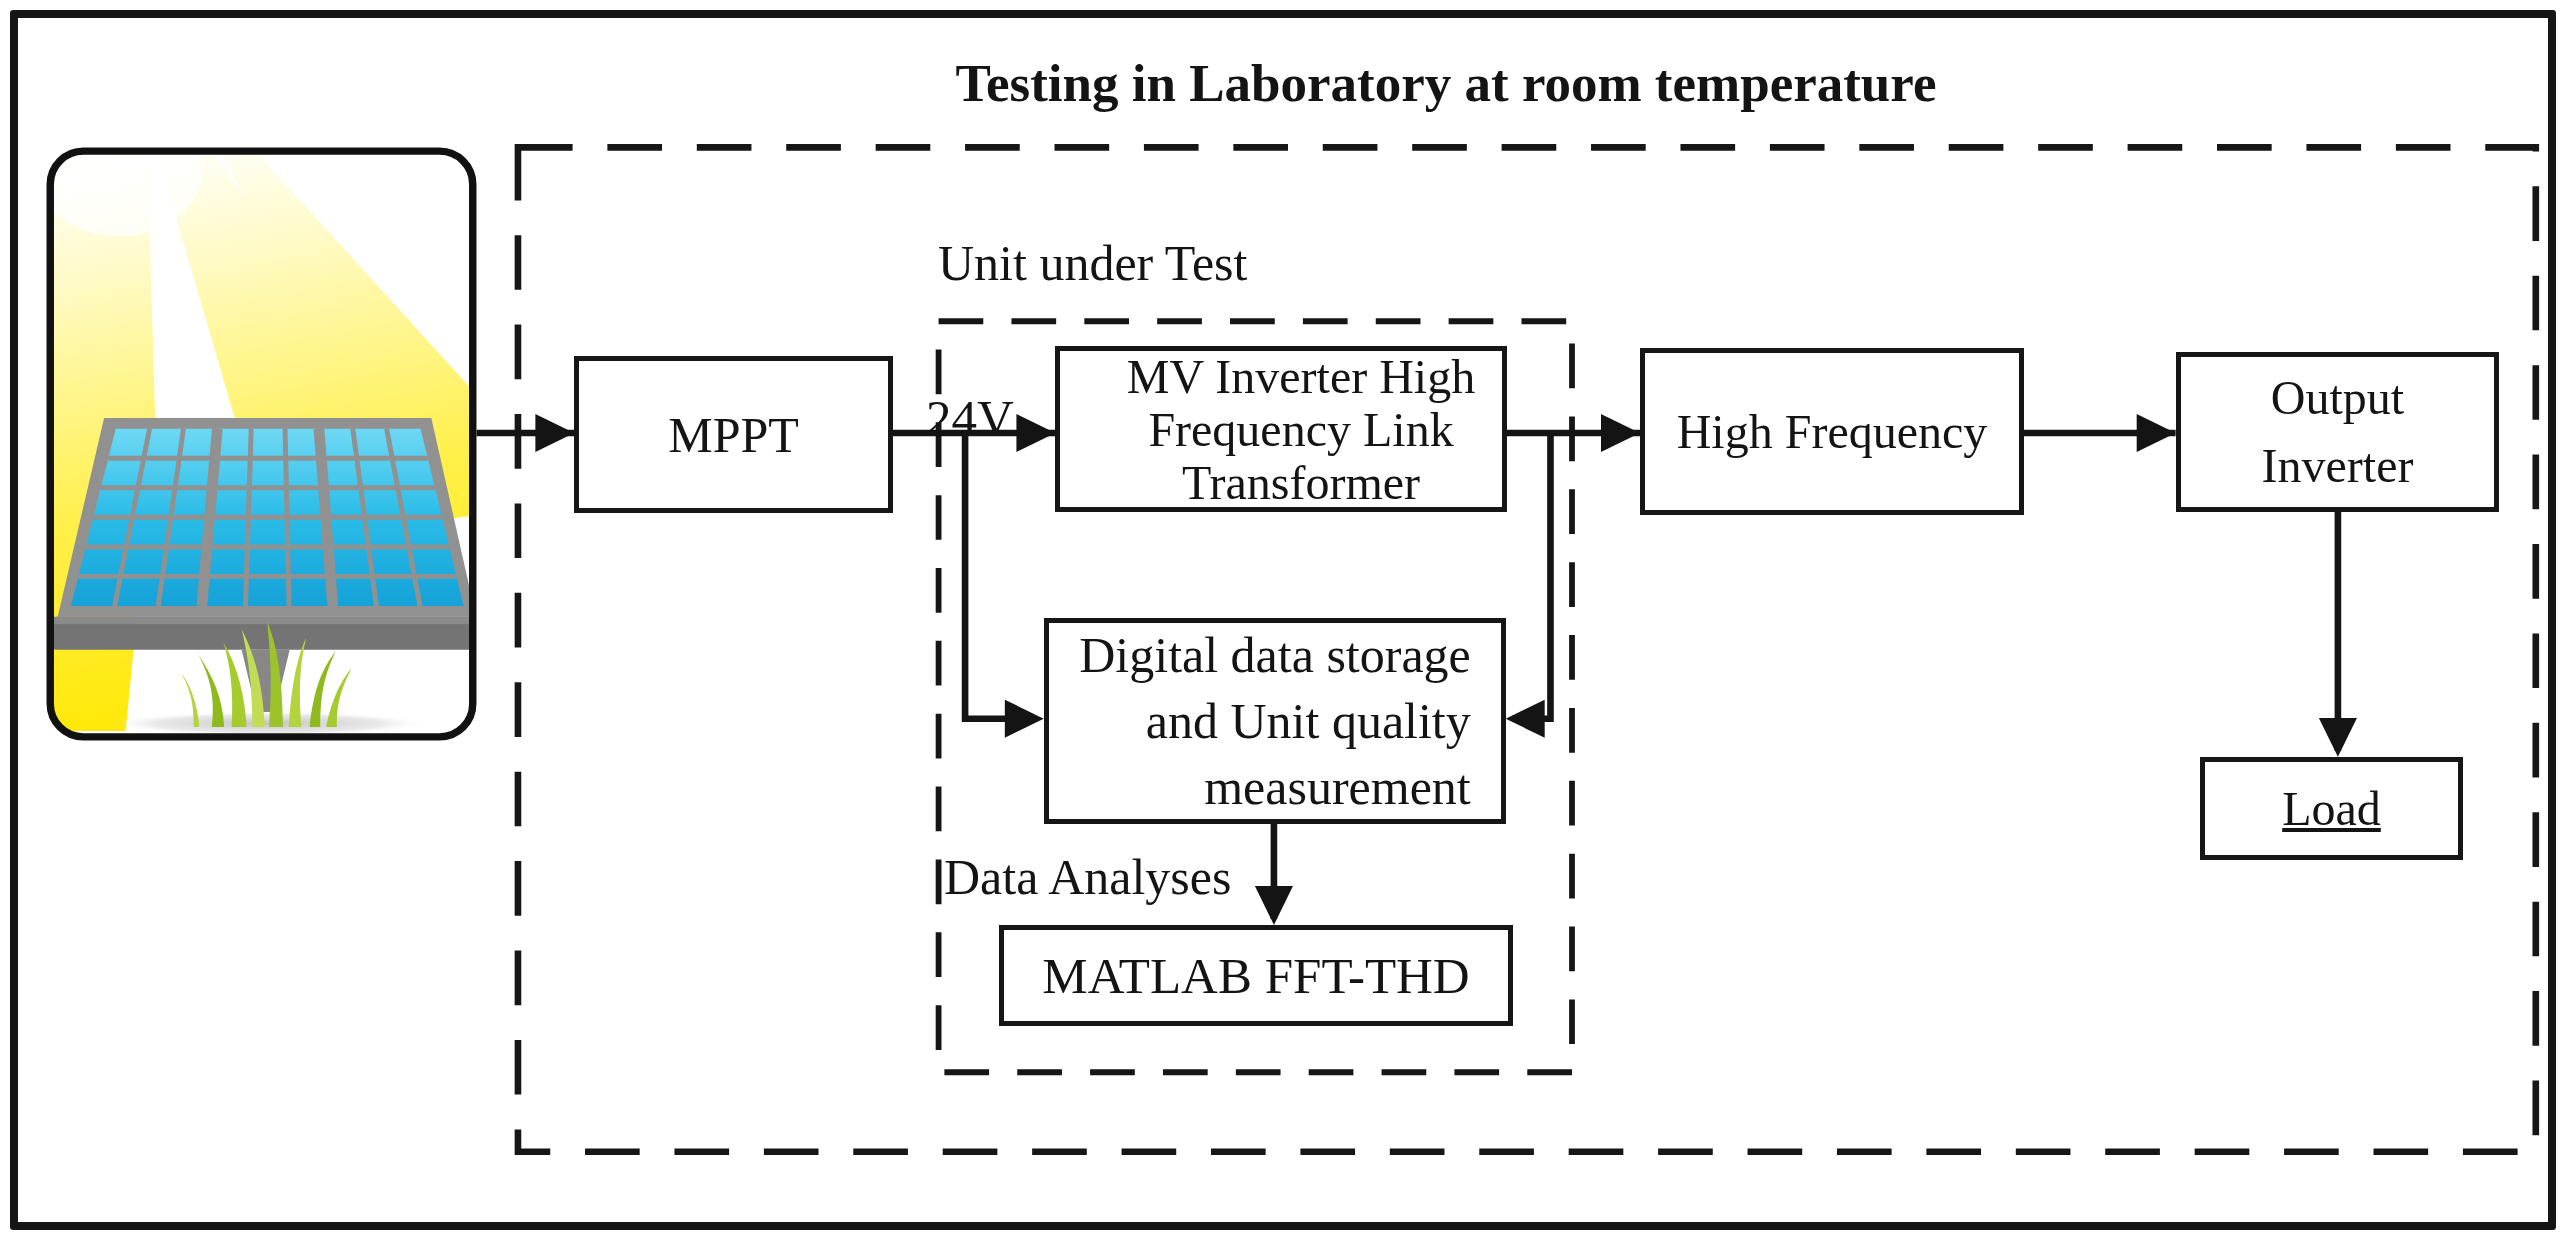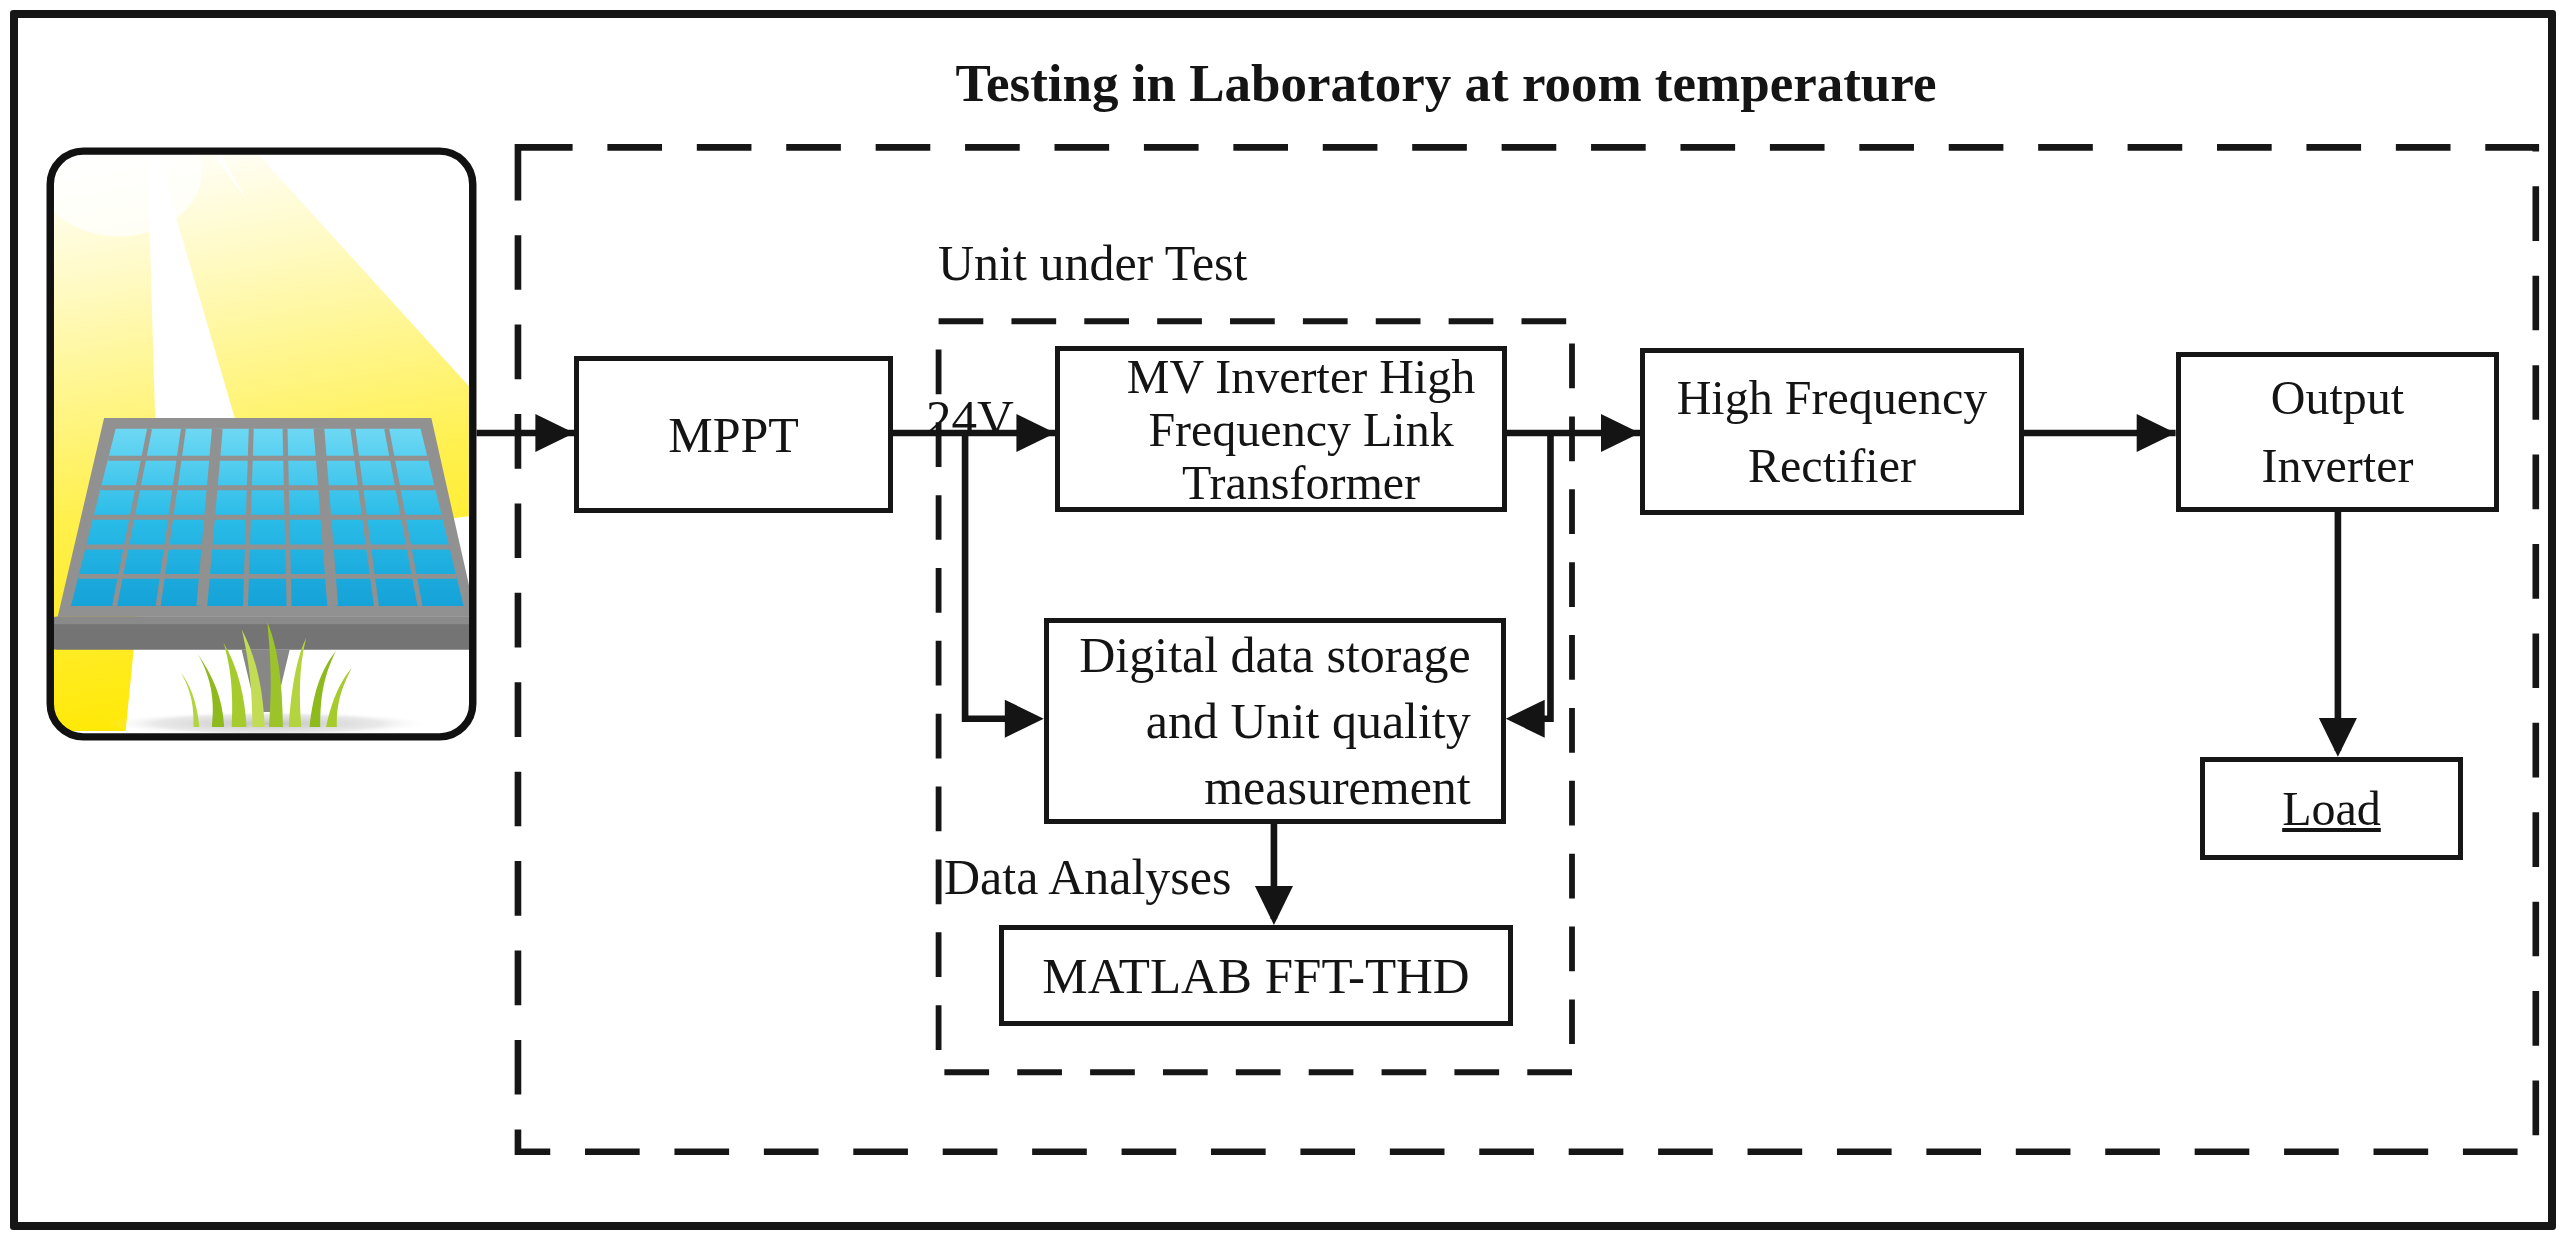--- a/index.html
+++ b/index.html
@@ -167,7 +167,6 @@
   <div class="block fs-hf" style="left:1640px;top:348px;width:384px;height:167px;">
     <div>
       <span class="ln">High Frequency</span>
-      <span class="ln">Rectifier</span>
     </div>
   </div>
 

